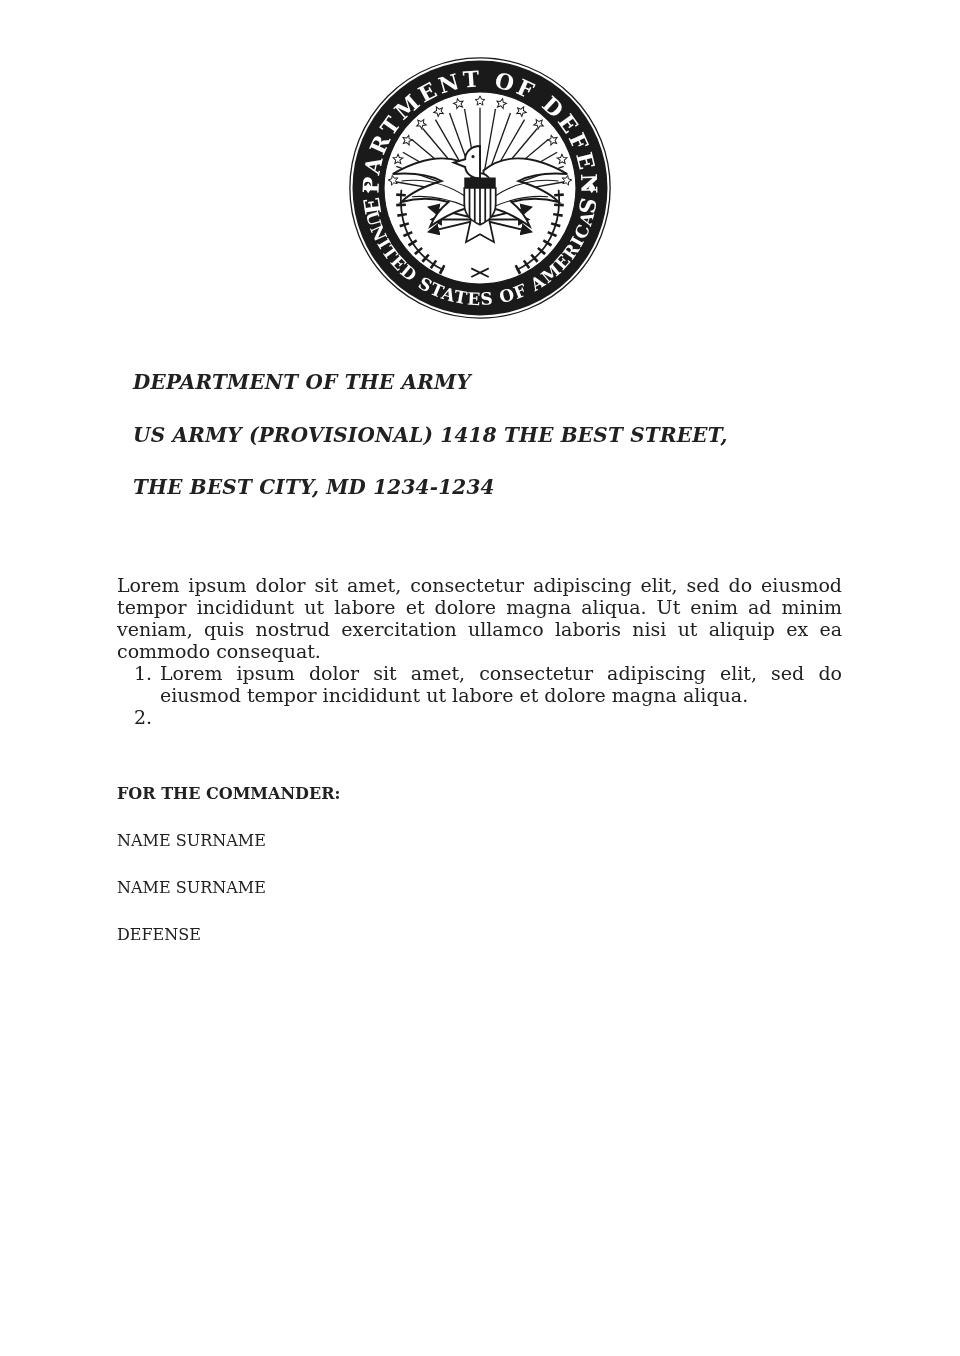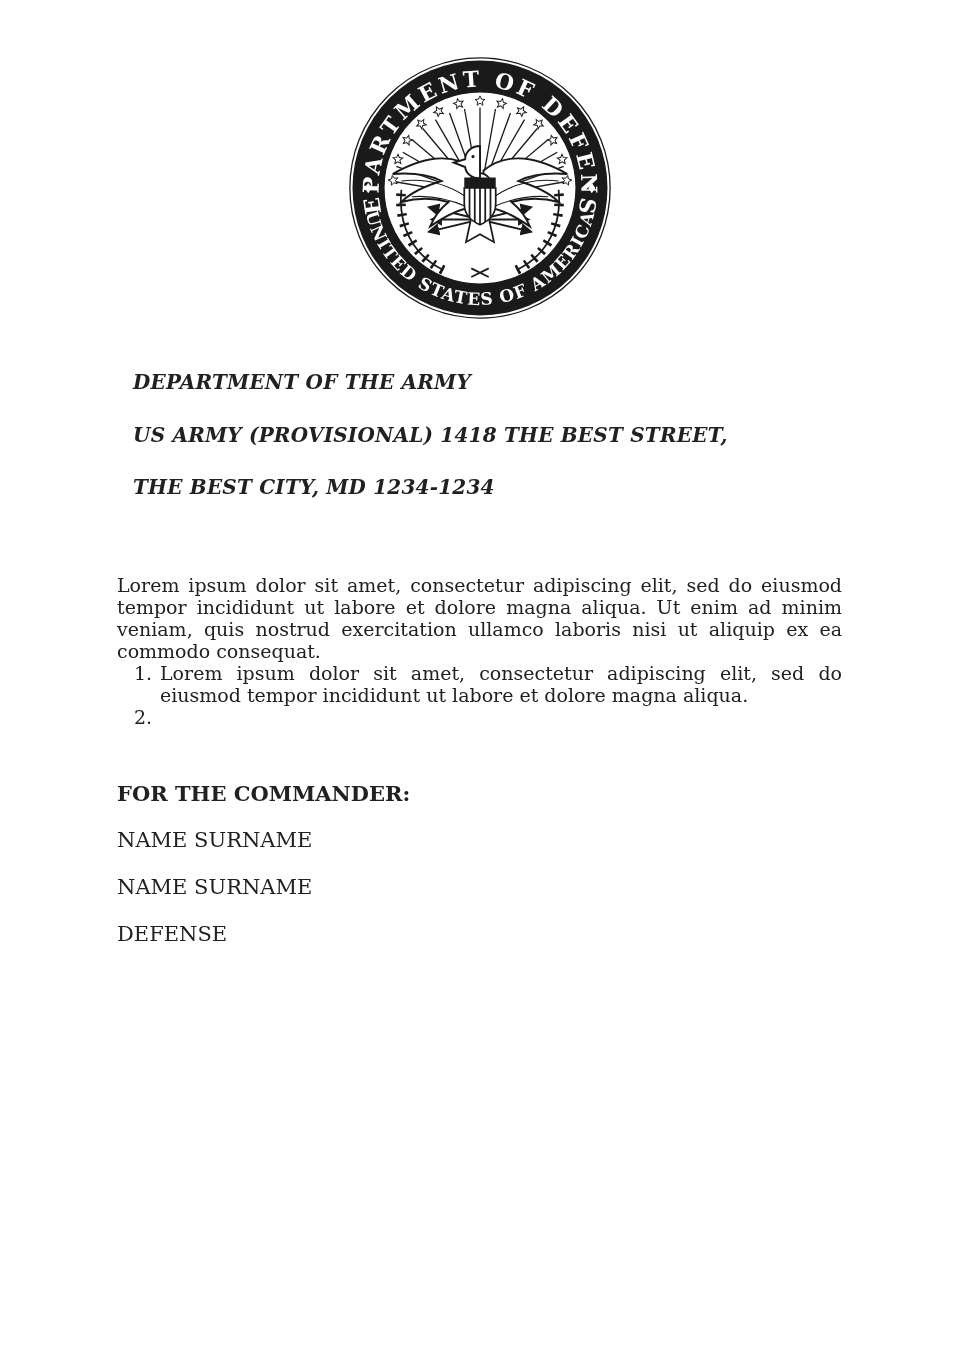--- a/index.html
+++ b/index.html
@@ -37,7 +37,7 @@
   .li { position: relative; margin-left: 43px; }
   .li .num { position: absolute; left: -26px; }
 
-  .sig { margin: 64px 118px 0 117px; font-size: 21px; }
+  .sig { margin: 64px 118px 0 117px; font-size: 16px; }
   .sig p { line-height: 47px; margin: 0; }
   .sig .bold { font-weight: bold; }
 </style>

